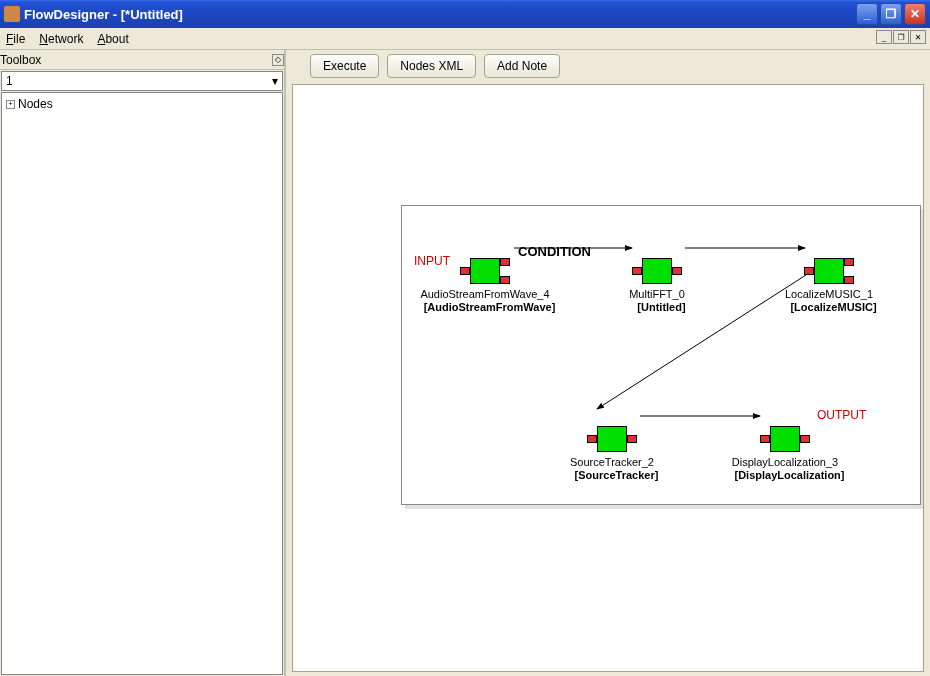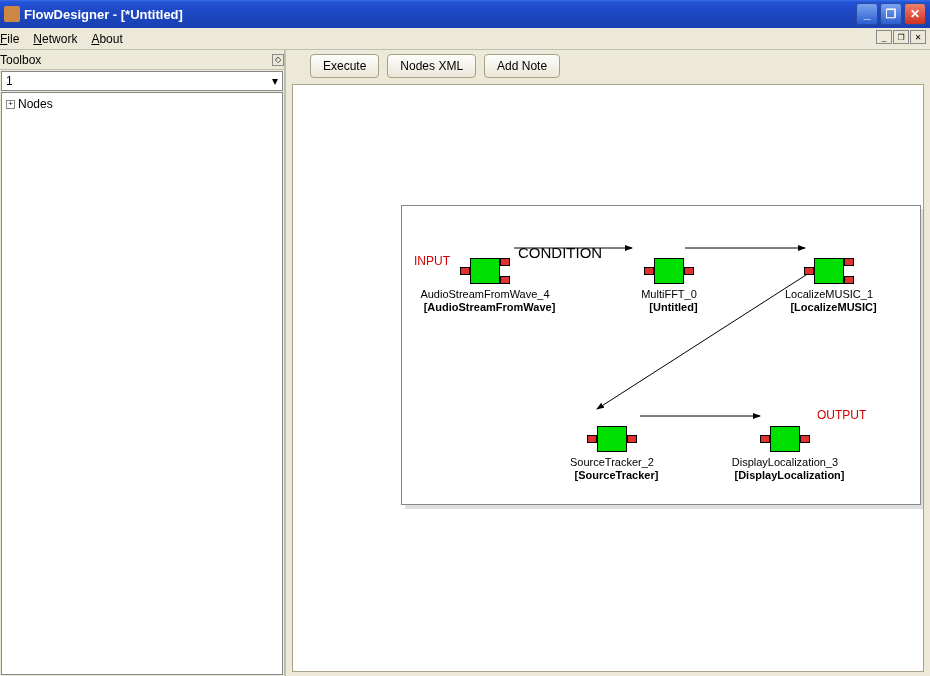--- a/index.html
+++ b/index.html
@@ -13,7 +13,7 @@
 .win-min, .win-max { background: linear-gradient(to bottom,#7ba3f0,#2b5fd0); color:white;}
 .win-close { background: linear-gradient(to bottom,#f08070,#d03020); color:white;}
 
-.menubar { height: 22px; background: #ece9d8; display: flex; align-items: center; padding: 0 0; gap: 14px; border-bottom: 1px solid #c0c0b0; position: relative;}
+.menubar { height: 22px; background: #ece9d8; display: flex; align-items: center; padding: 0 6px; gap: 14px; border-bottom: 1px solid #c0c0b0; position: relative;}
 .menu-item { cursor: pointer; }
 .menu-item u { text-decoration: underline; }
 .mdi-btns { position: absolute; right: 4px; top: 2px; display: flex; gap: 1px;}

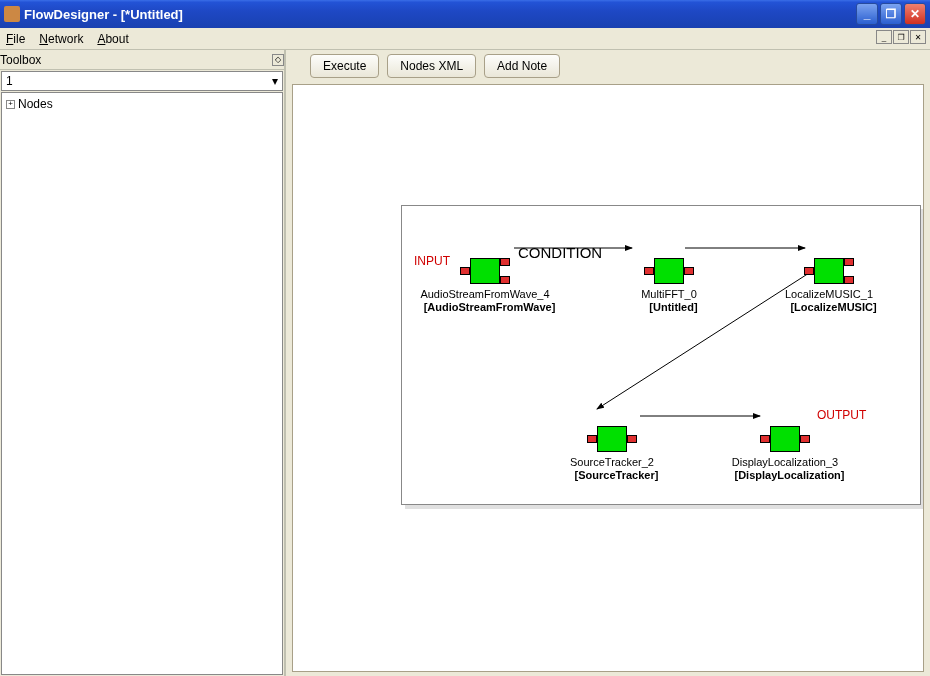--- a/index.html
+++ b/index.html
@@ -50,7 +50,7 @@
 .node-lbl { font-size:11px; text-align:center; position:absolute; top:30px; width:180px; left:-75px; line-height:13px;}
 .node-lbl b { font-weight:bold;padding-left:9px;}
 .io-label { color:#d00000; font-size:12px; font-weight:normal; position:absolute;}
-.cond-label { font-size:15px; position:absolute;}
+.cond-label { font-size:13px; position:absolute;font-weight:bold;}
 
 svg.wires { position:absolute; left:0; top:0; width:100%; height:100%; pointer-events:none;}
 </style>

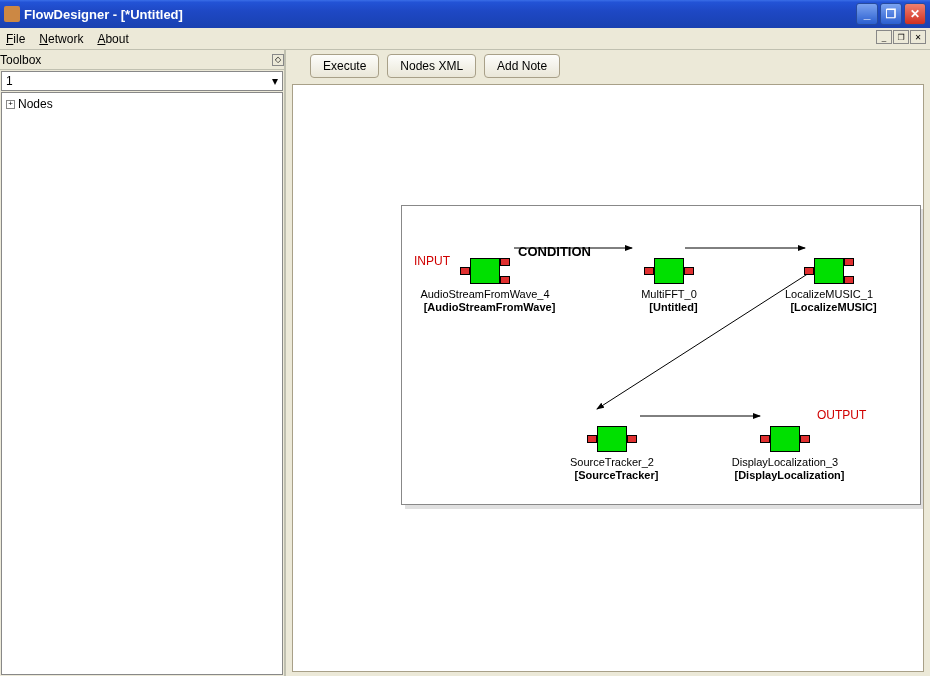--- a/index.html
+++ b/index.html
@@ -131,7 +131,7 @@
           <div class="node-lbl"><span>AudioStreamFromWave_4</span><br><b>[AudioStreamFromWave]</b></div>
         </div>
 
-        <div class="node" style="left:252px; top:30px;">
+        <div class="node" style="left:240px; top:30px;">
           <div class="node-box">
               <div class="port left"></div>
               <div class="port right"></div>

